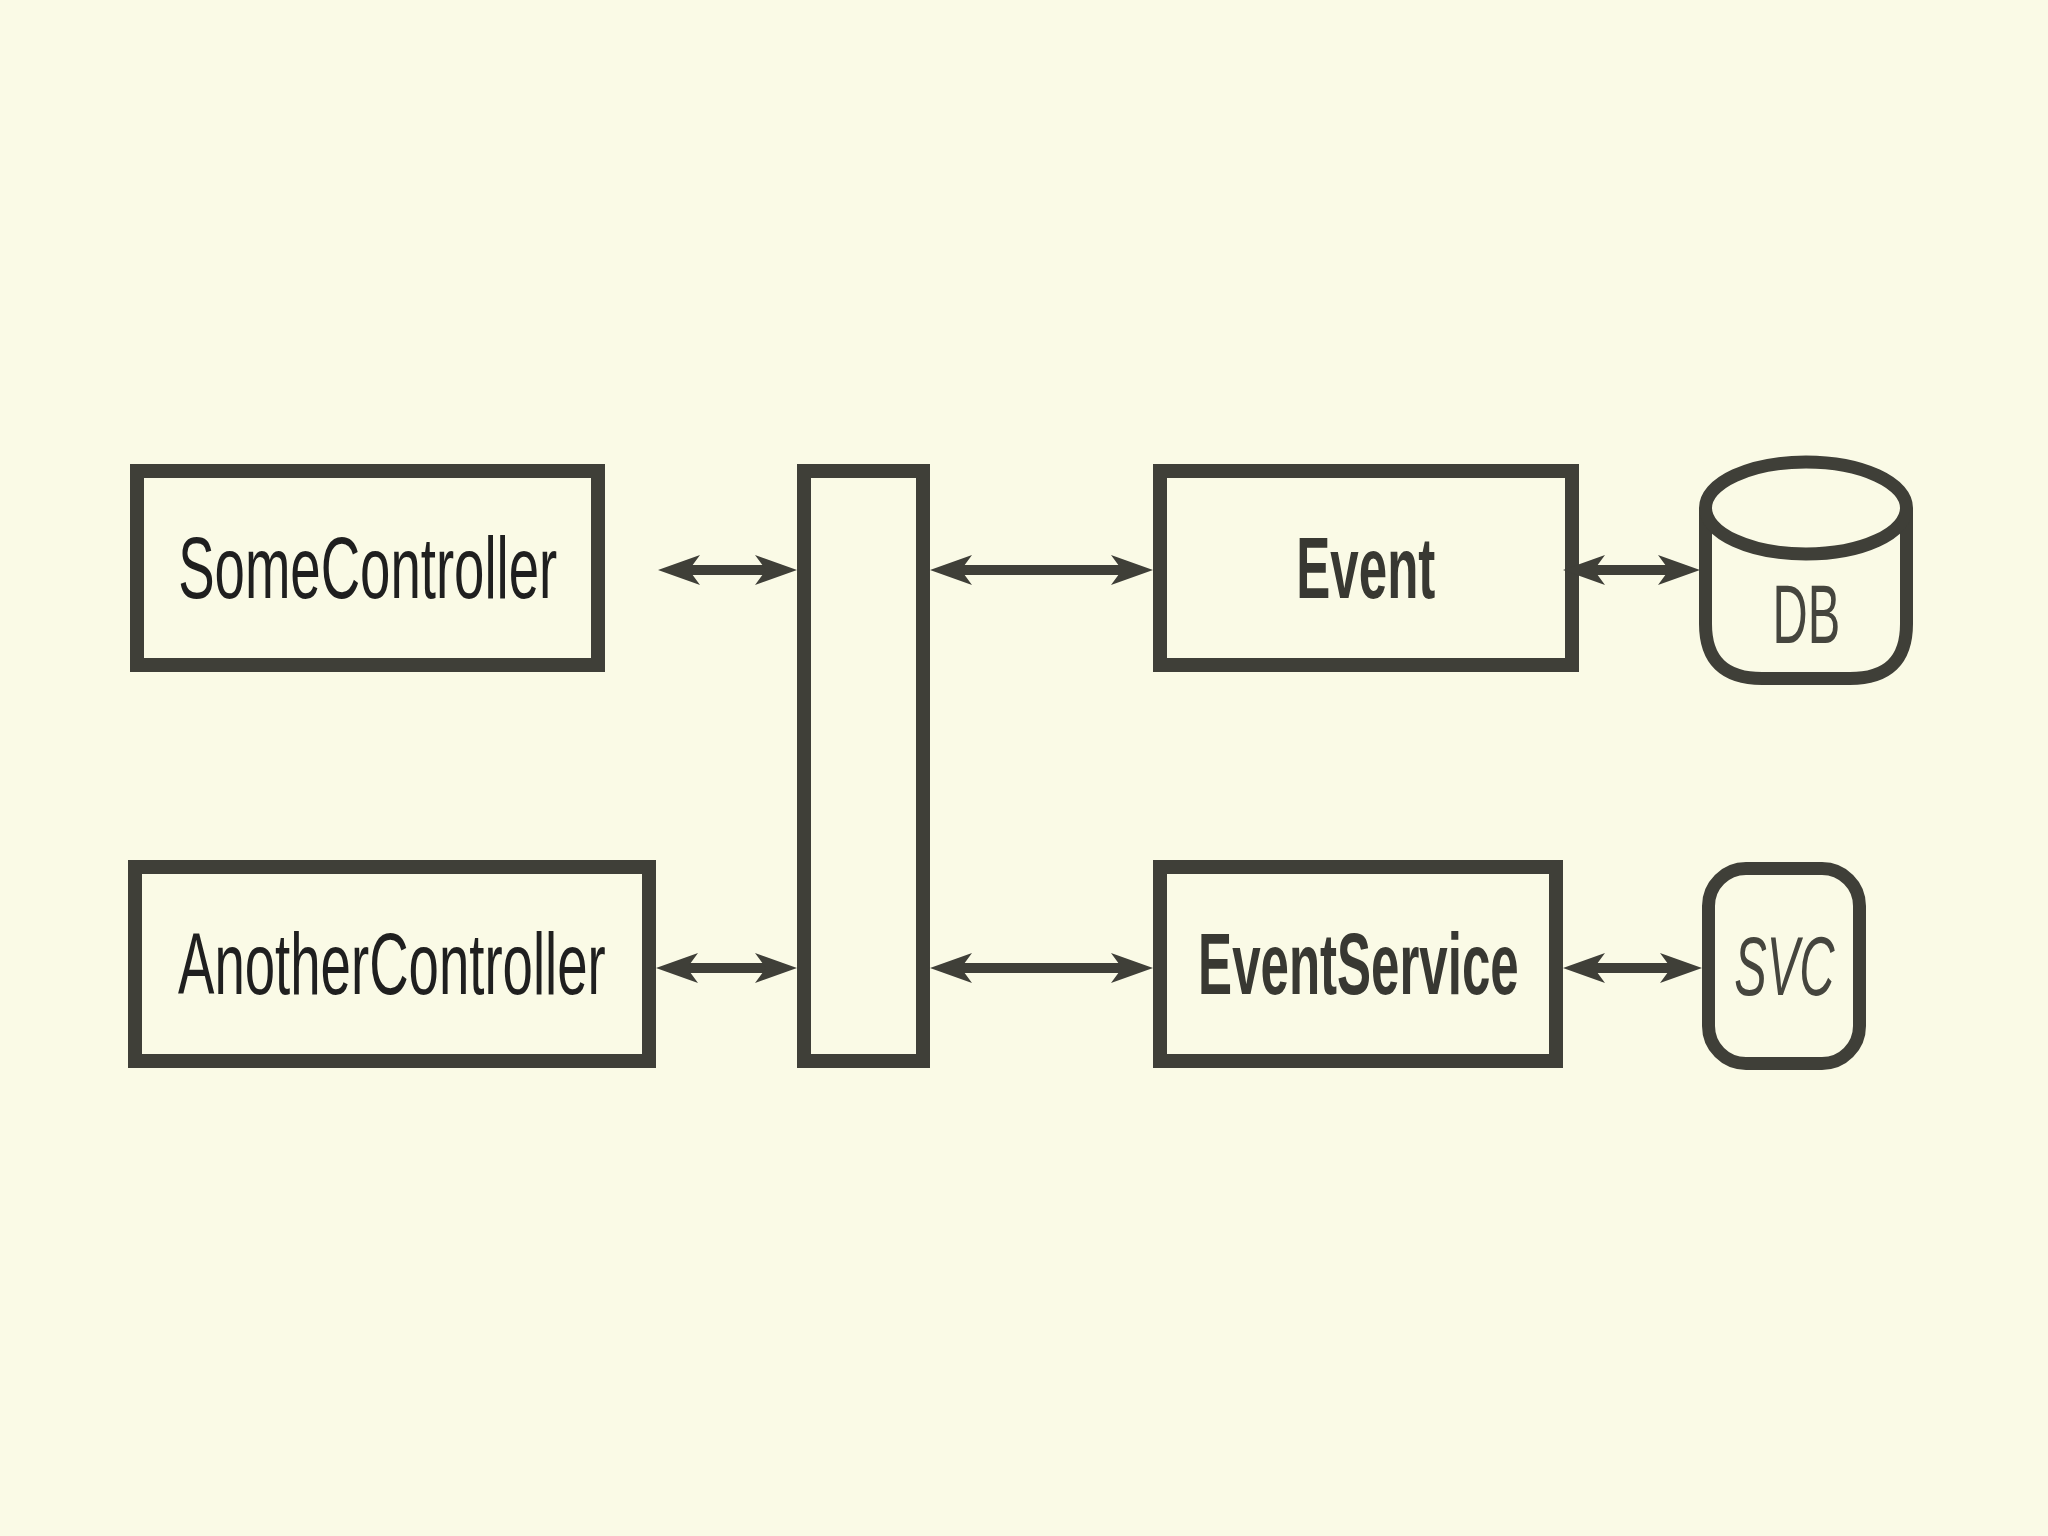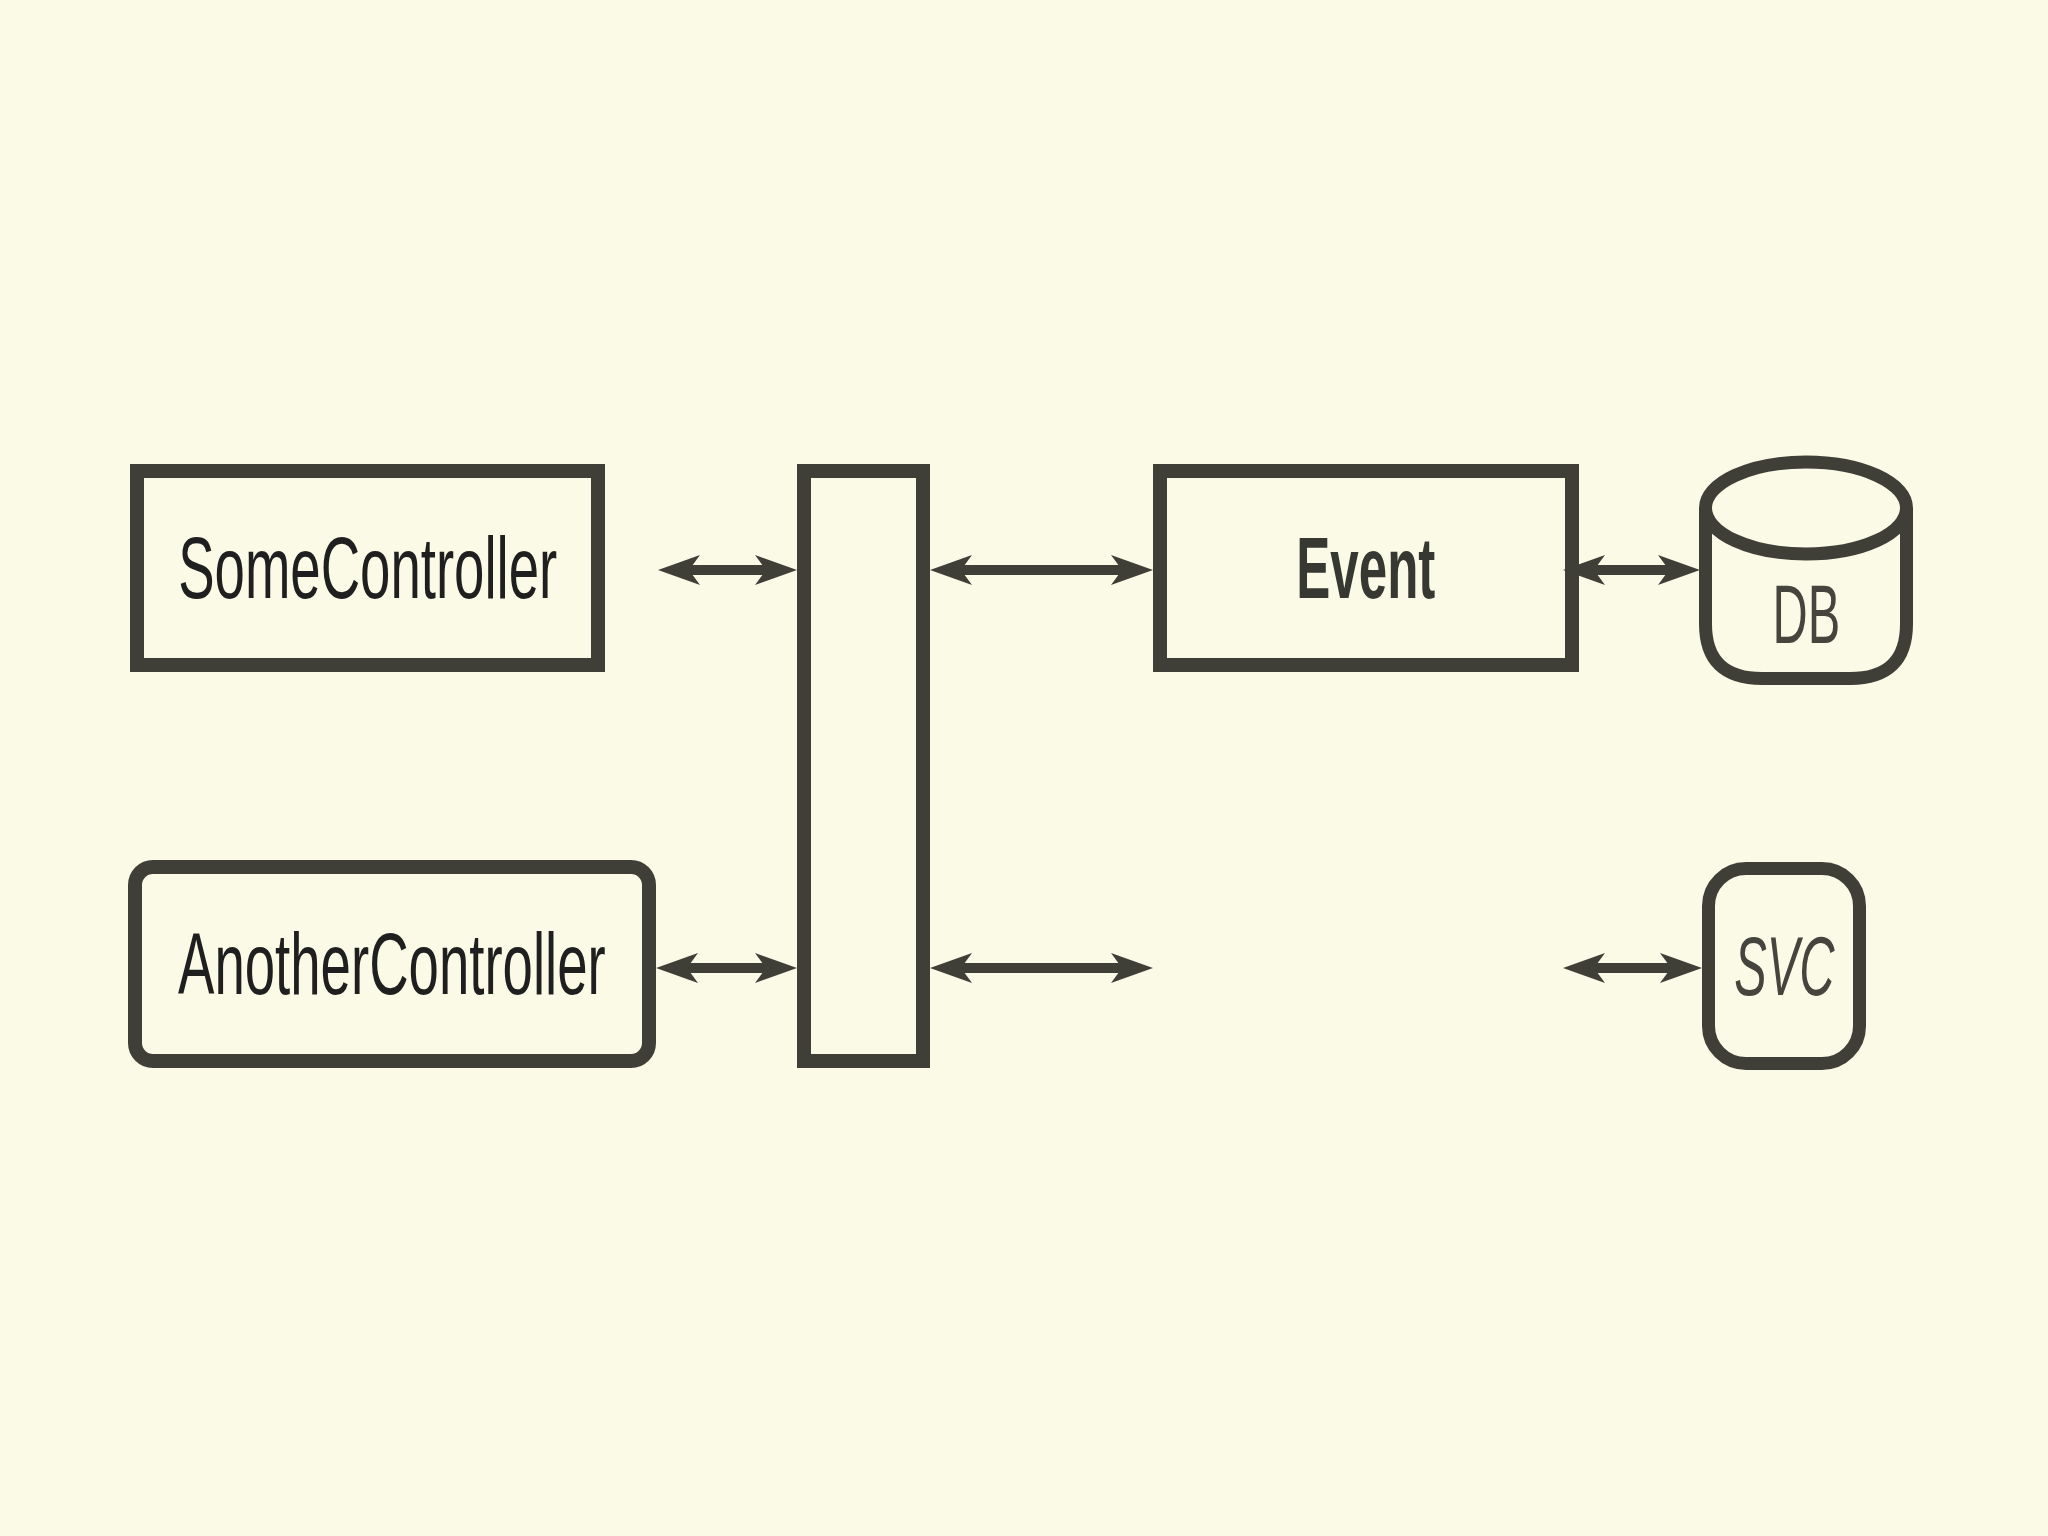--- a/index.html
+++ b/index.html
@@ -66,7 +66,7 @@
     <span class="lbl lbl-thin">SomeController</span>
   </div>
 
-  <div class="node" style="left:128px; top:860px; width:528px; height:208px;border-radius:25px;">
+  <div class="node" style="left:128px; top:860px; width:528px; height:208px;">
     <span class="lbl lbl-thin">AnotherController</span>
   </div>
 

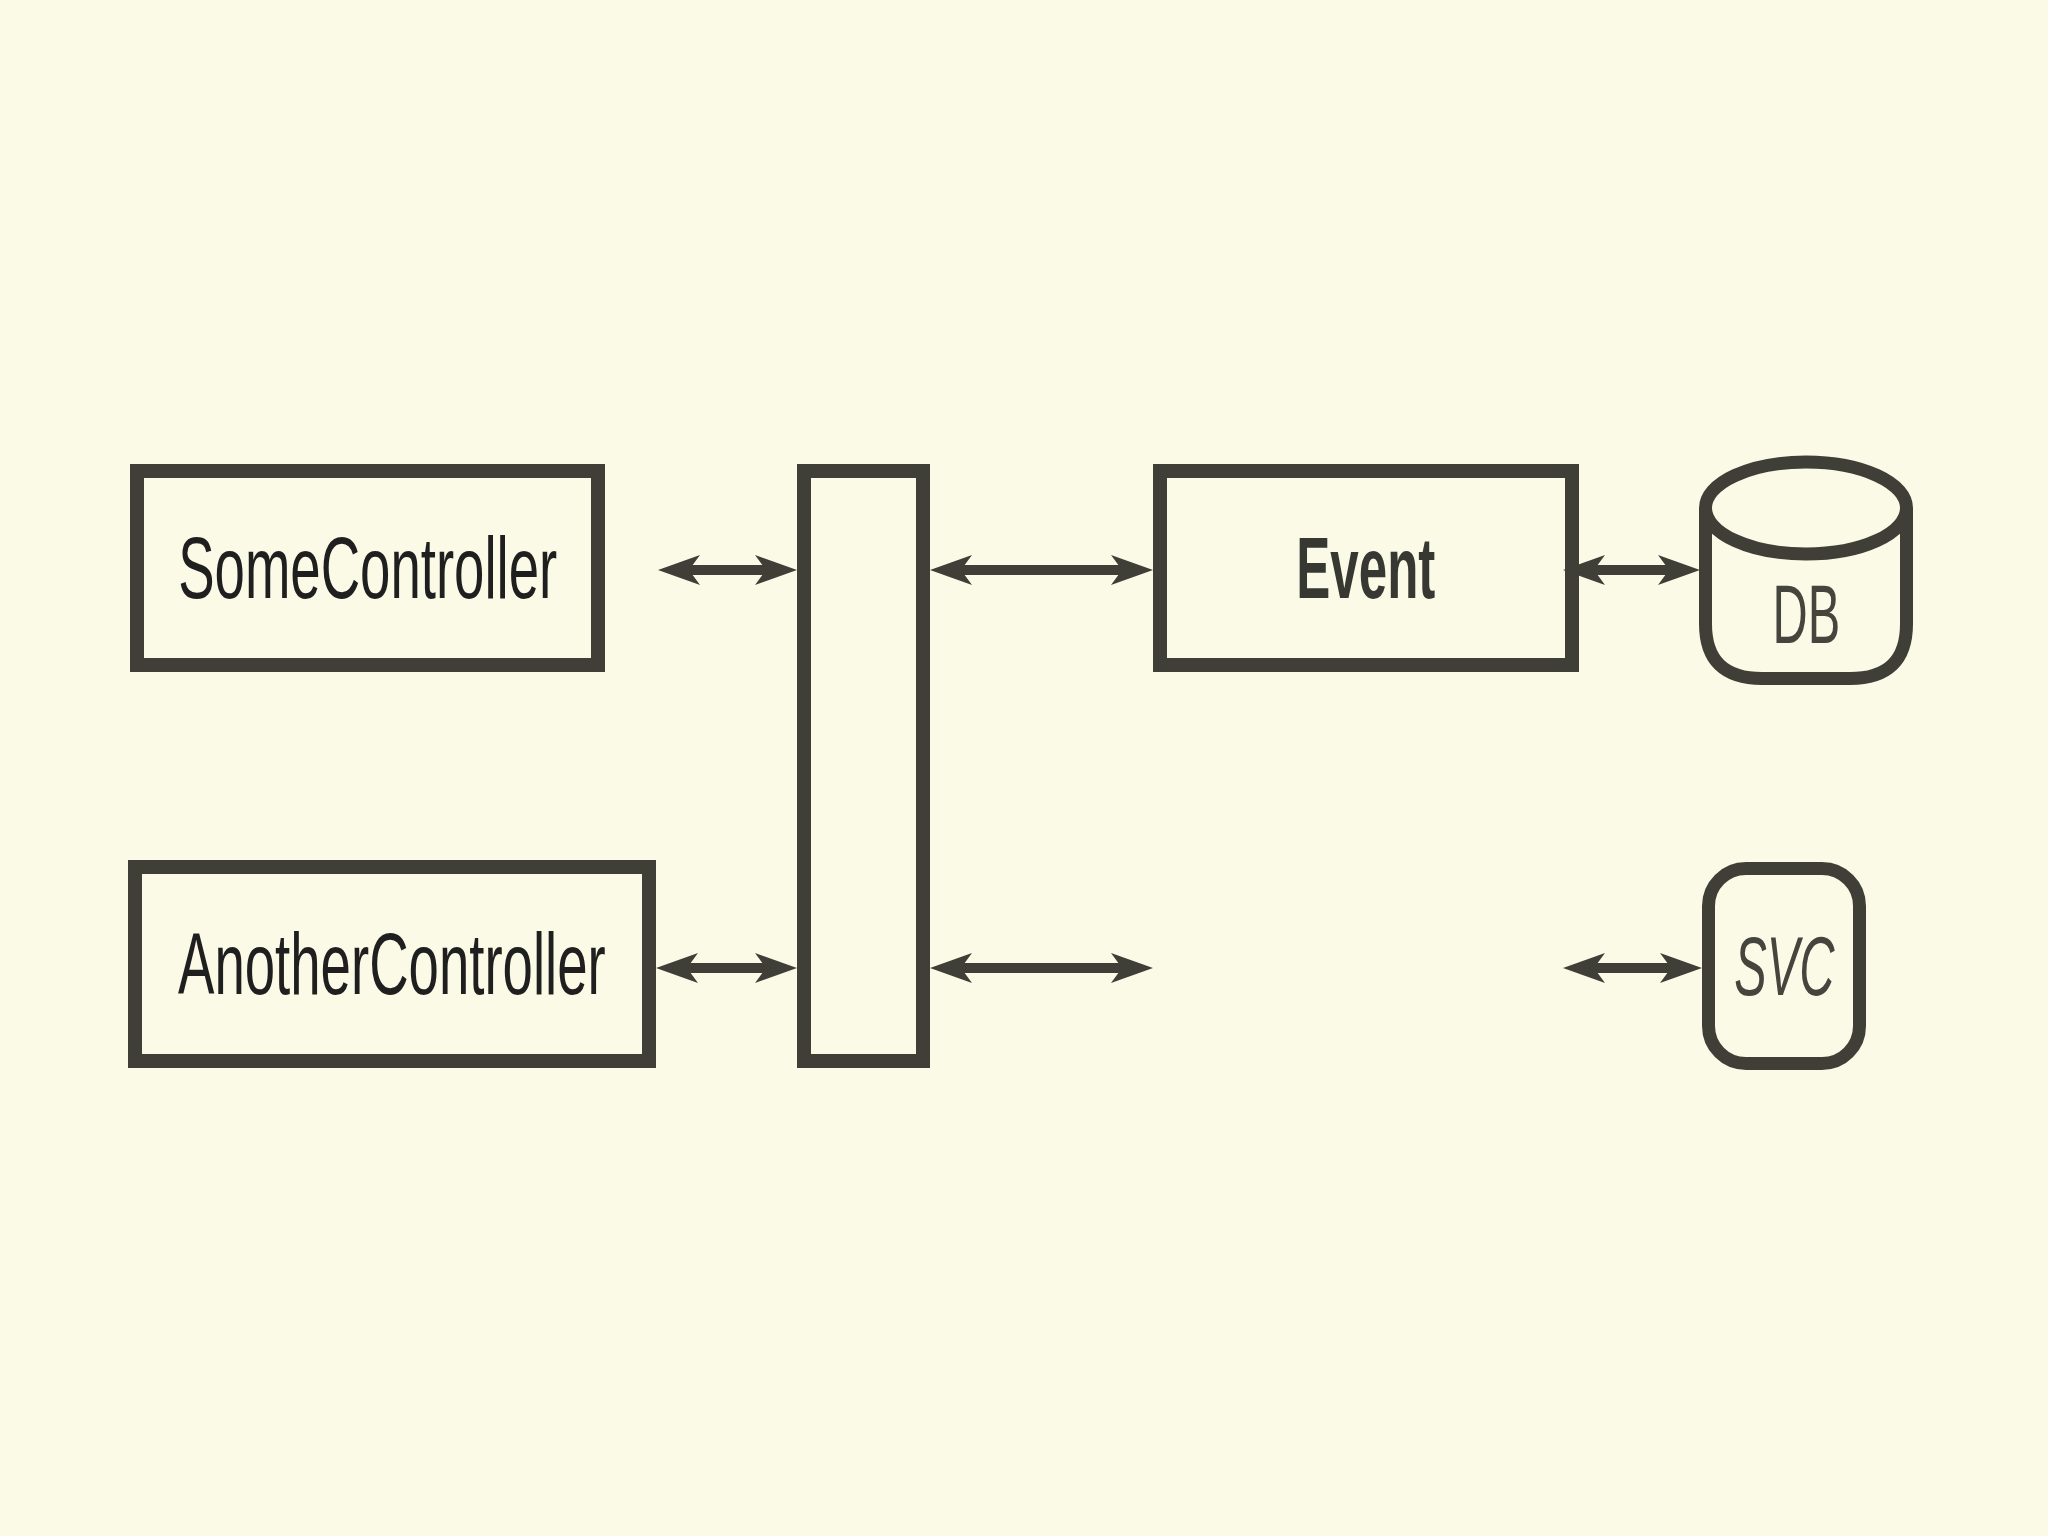--- a/index.html
+++ b/index.html
@@ -76,6 +76,9 @@
     <span class="lbl lbl-bold">Event</span>
   </div>
 
+  <div class="node" style="left:1153px; top:860px; width:410px; height:208px;">
+    <span class="lbl lbl-bold">EventService</span>
+  </div>
 
   <div class="shape-wrap" style="left:1698px; top:454px; width:216px; height:232px;">
     <svg width="216" height="232" viewBox="0 0 216 232">

